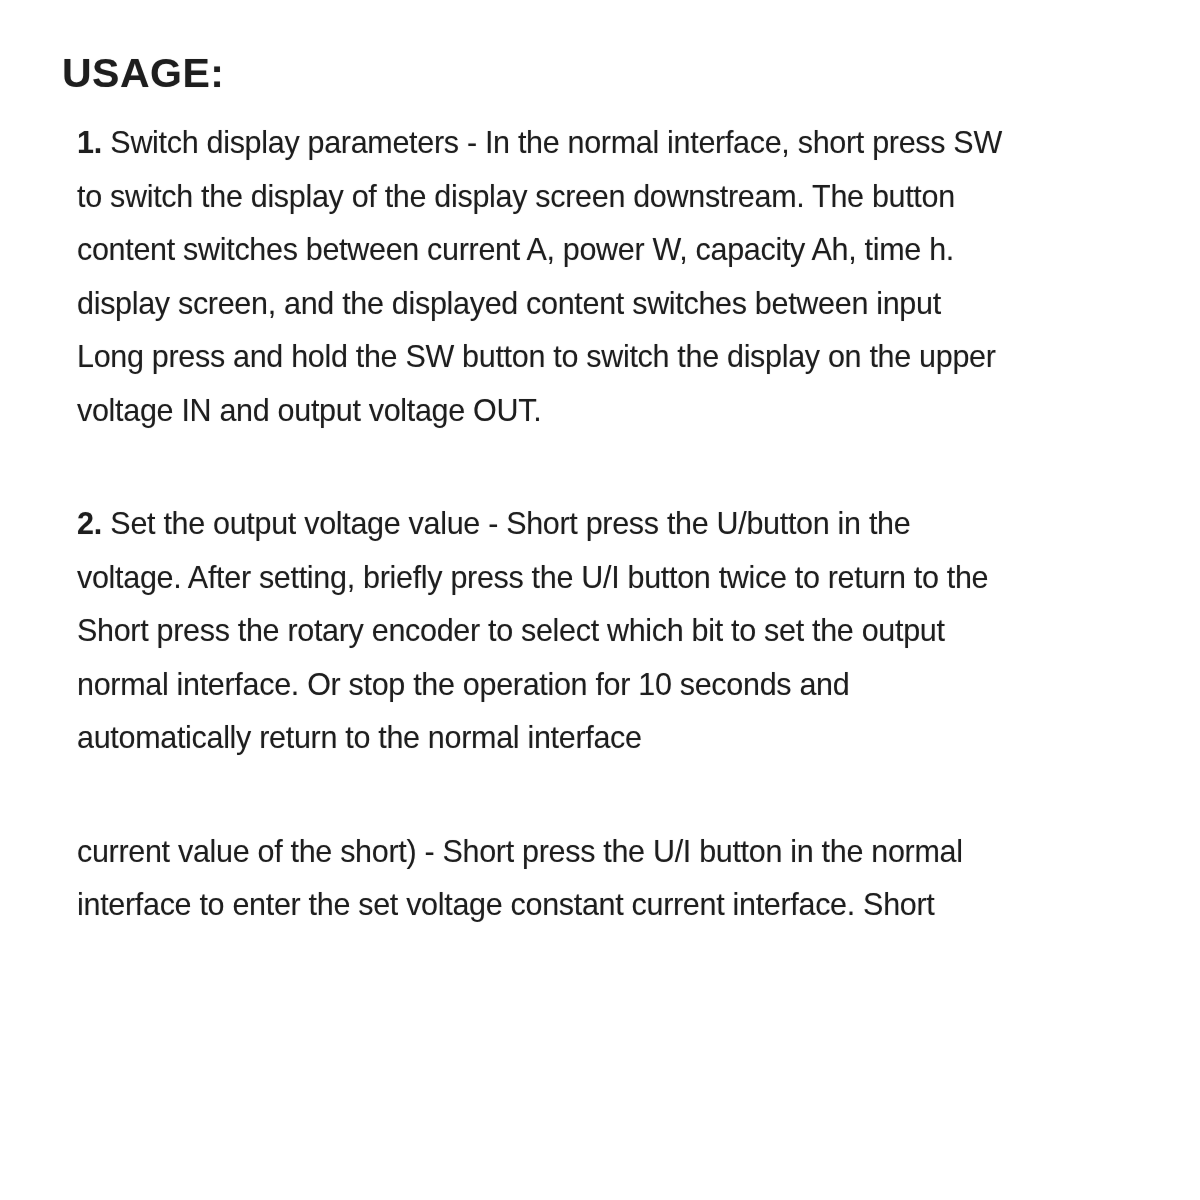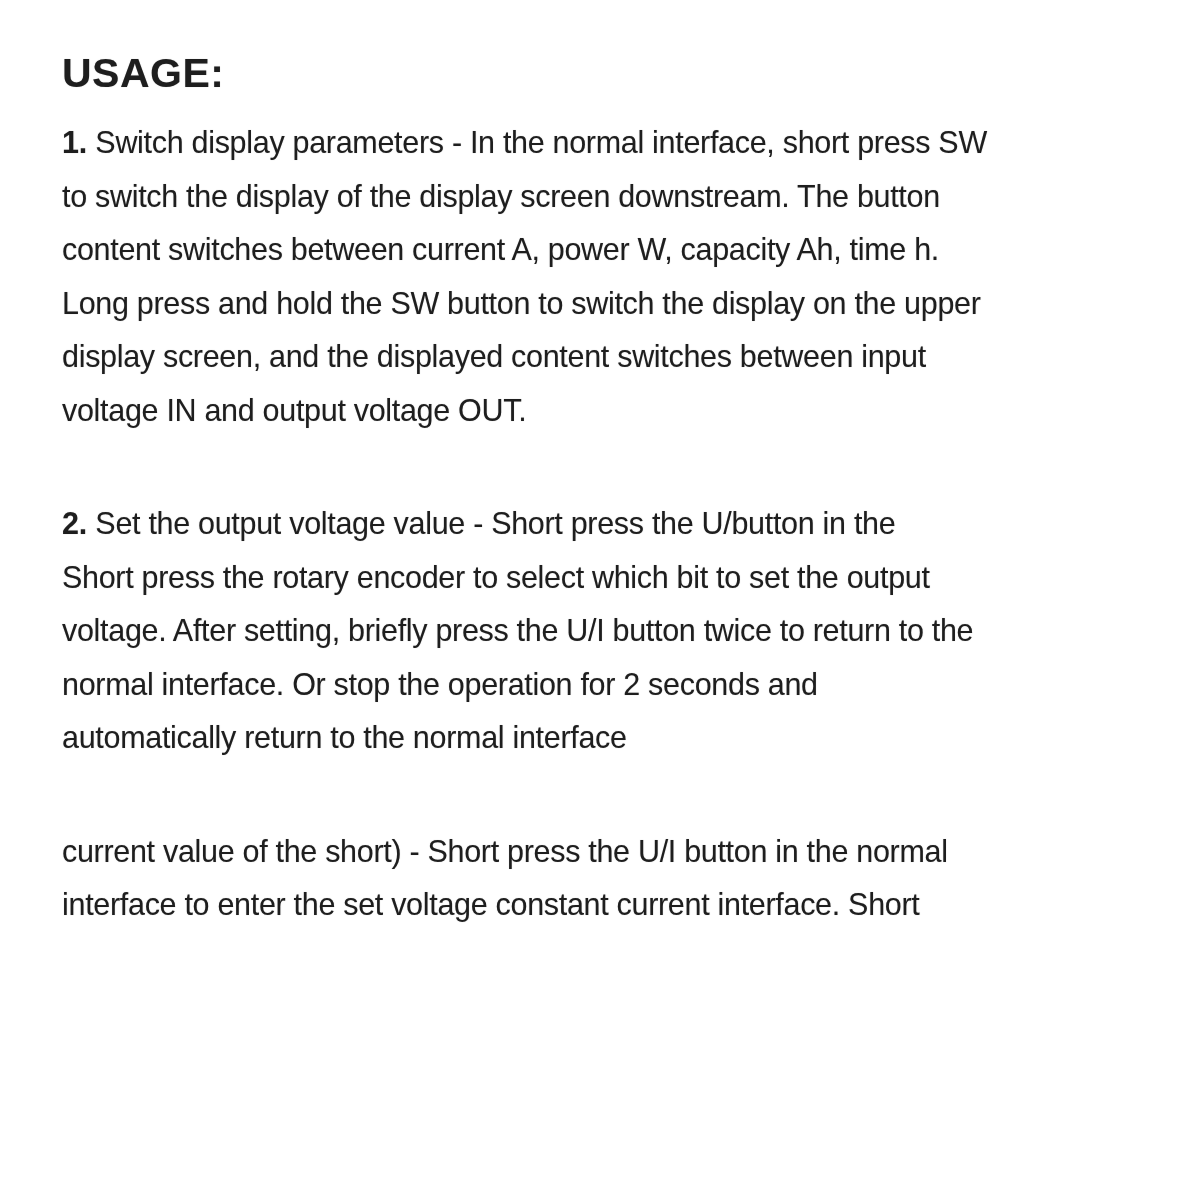--- a/index.html
+++ b/index.html
@@ -27,7 +27,7 @@
     margin: 0 0 20px 0;
   }
   .para {
-    margin: 0;
+    margin: 15px;
   }
   .para + .para {
     margin-top: 60px;

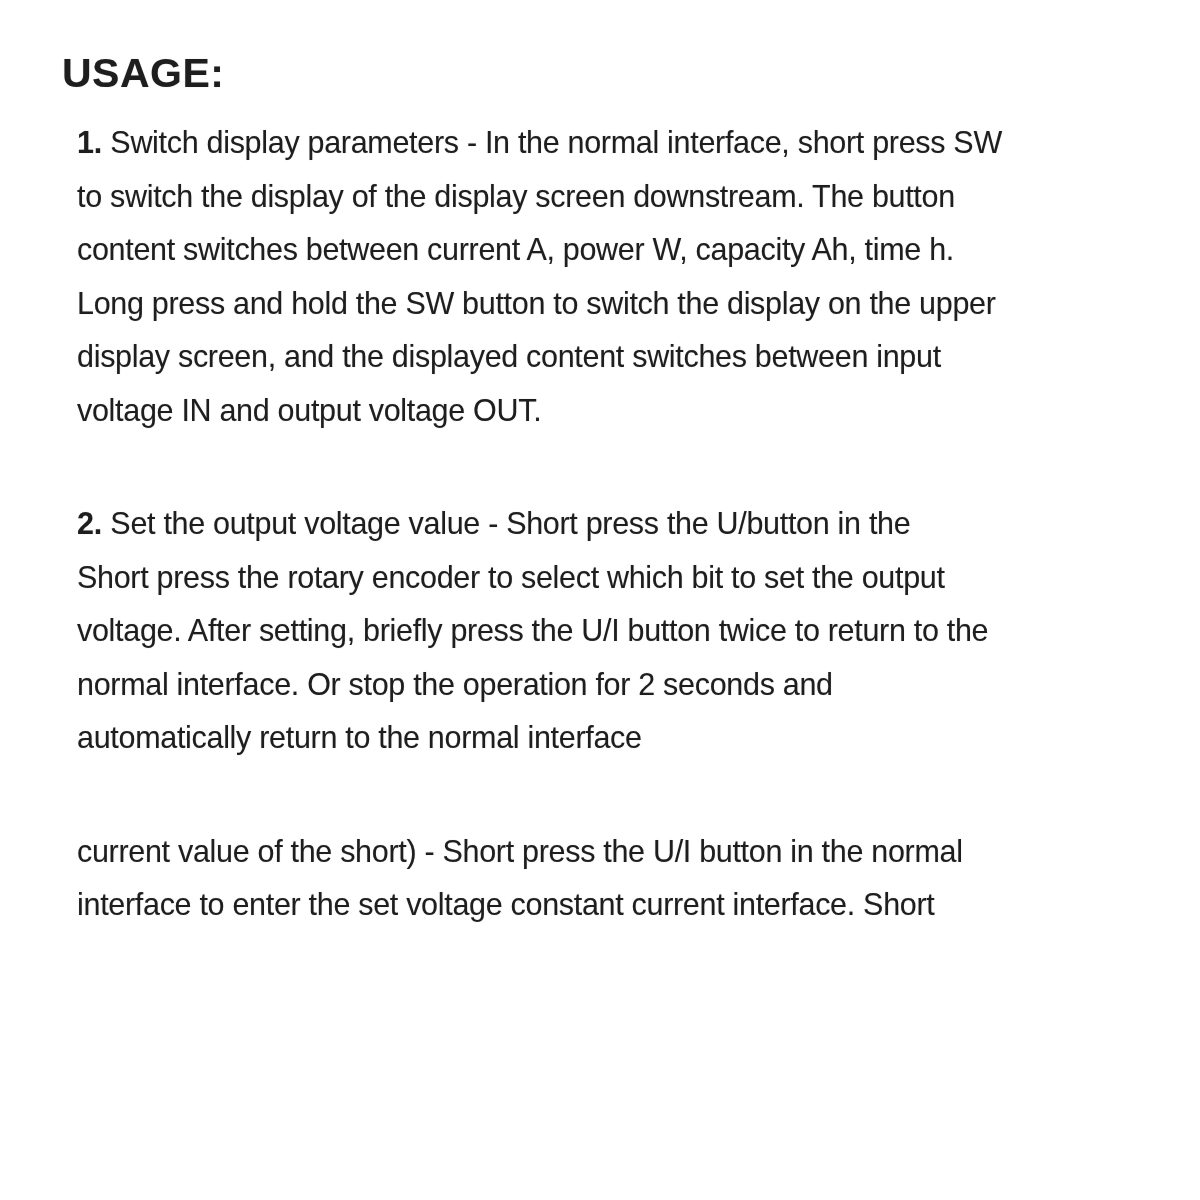--- a/index.html
+++ b/index.html
@@ -53,8 +53,8 @@
     <div class="line"><span class="num">1.</span><span>Switch display parameters - In the normal interface, short press SW</span></div>
     <div class="line">to switch the display of the display screen downstream. The button</div>
     <div class="line">content switches between current A, power W, capacity Ah, time h.</div>
+    <div class="line">display screen, and the displayed content switches between input</div>
     <div class="line">Long press and hold the SW button to switch the display on the upper</div>
-    <div class="line">display screen, and the displayed content switches between input</div>
     <div class="line">voltage IN and output voltage OUT.</div>
   </div>
 

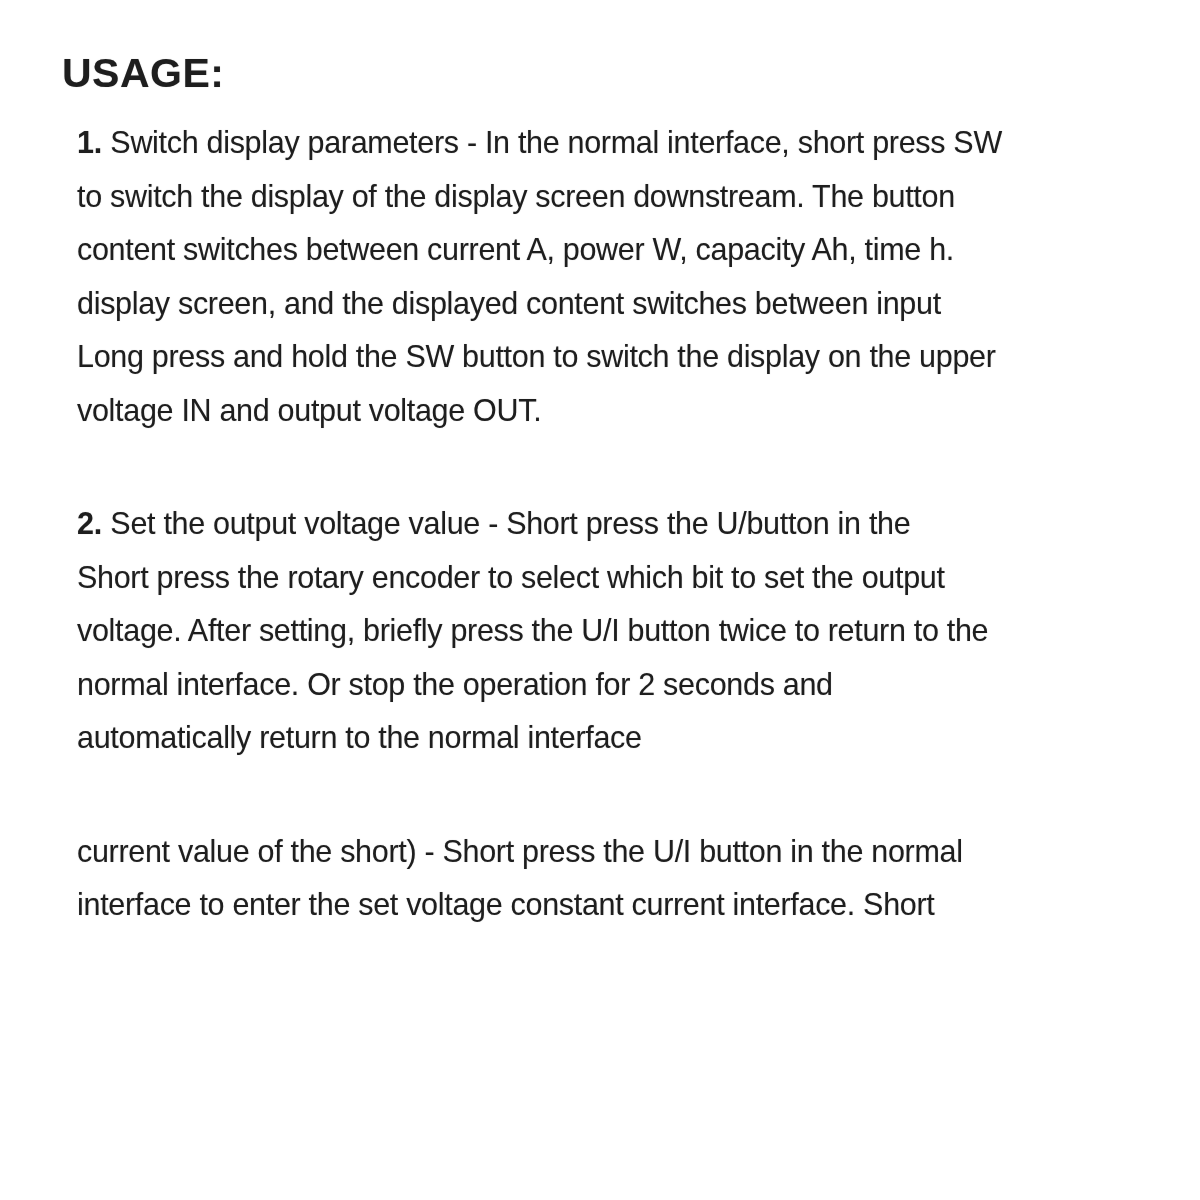--- a/index.html
+++ b/index.html
@@ -60,8 +60,8 @@
 
   <div class="para">
     <div class="line"><span class="num">2.</span><span>Set the output voltage value - Short press the U/button in the</span></div>
+    <div class="line">voltage. After setting, briefly press the U/I button twice to return to the</div>
     <div class="line">Short press the rotary encoder to select which bit to set the output</div>
-    <div class="line">voltage. After setting, briefly press the U/I button twice to return to the</div>
     <div class="line">normal interface. Or stop the operation for 2 seconds and</div>
     <div class="line">automatically return to the normal interface</div>
   </div>

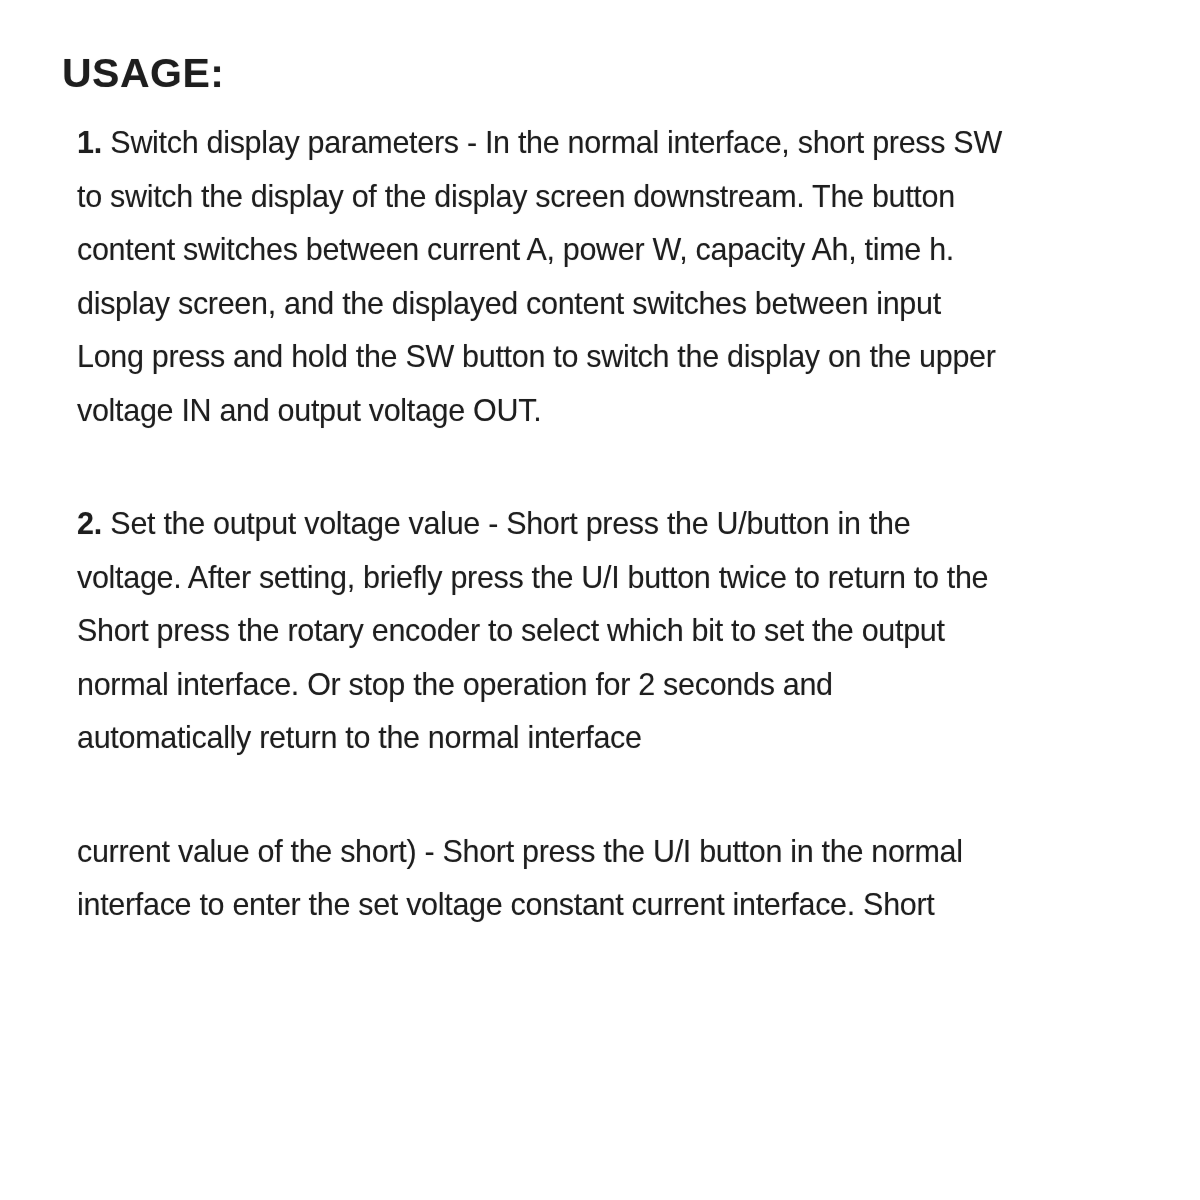--- a/index.html
+++ b/index.html
@@ -62,7 +62,7 @@
     <div class="line"><span class="num">2.</span><span>Set the output voltage value - Short press the U/button in the</span></div>
     <div class="line">voltage. After setting, briefly press the U/I button twice to return to the</div>
     <div class="line">Short press the rotary encoder to select which bit to set the output</div>
-    <div class="line">normal interface. Or stop the operation for 2 seconds and</div>
+    <div class="line">normal interface. Or stop the operation for 10 seconds and</div>
     <div class="line">automatically return to the normal interface</div>
   </div>
 

